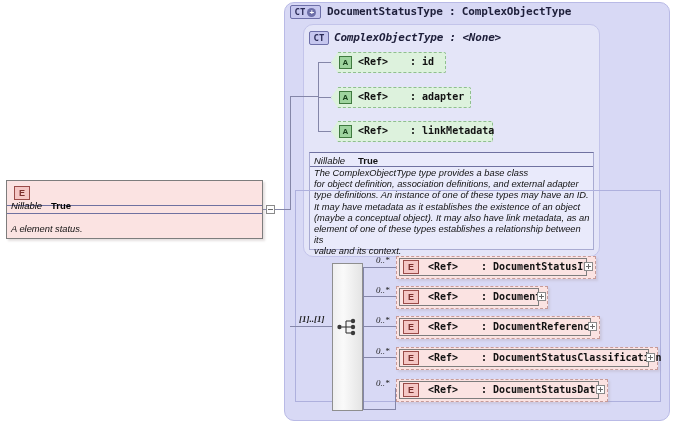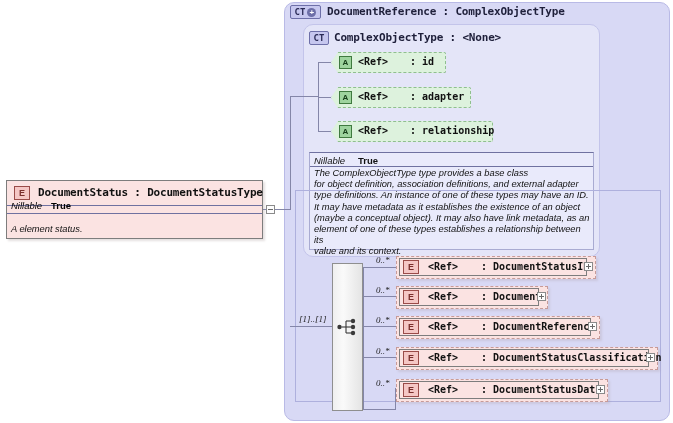--- a/index.html
+++ b/index.html
@@ -265,7 +265,7 @@
     <span>CT</span>
       <span class="badge-plus">+</span>
   </div>
-  <div class="hdr-title" style="left:327px;top:5px;">DocumentReference : ComplexObjectType</div>
+  <div class="hdr-title" style="left:327px;top:5px;">DocumentStatusType : ComplexObjectType</div>
 
   <div class="abs" id="ct-inner"></div>
   <div class="badge-ct" style="left:309px;top:31px;width:20px;">

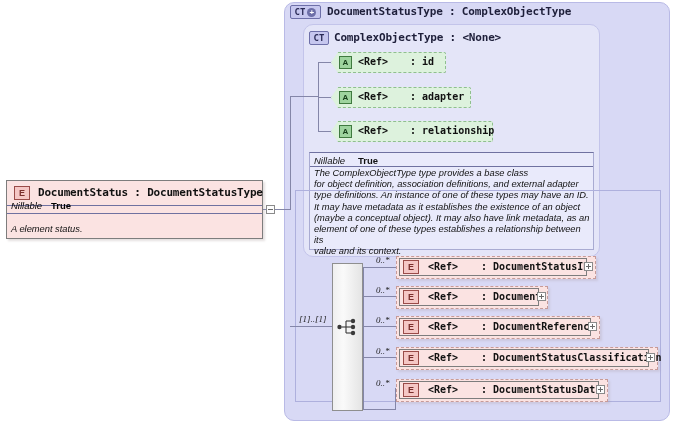--- a/index.html
+++ b/index.html
@@ -271,7 +271,7 @@
   <div class="badge-ct" style="left:309px;top:31px;width:20px;">
     <span>CT</span>
   </div>
-  <div class="hdr-title" style="left:334px;top:31px;">ComplexObjectType : &lt;None&gt;</div>
+  <div class="hdr-title" style="left:334px;top:31px;font-style:italic;">ComplexObjectType : &lt;None&gt;</div>
 
   <div class="ln ln-v" style="left:318px;top:62px;width:1px;height:69px;"></div>
   <div class="ln ln-h" style="left:318px;top:62px;width:13px;height:1px;"></div>

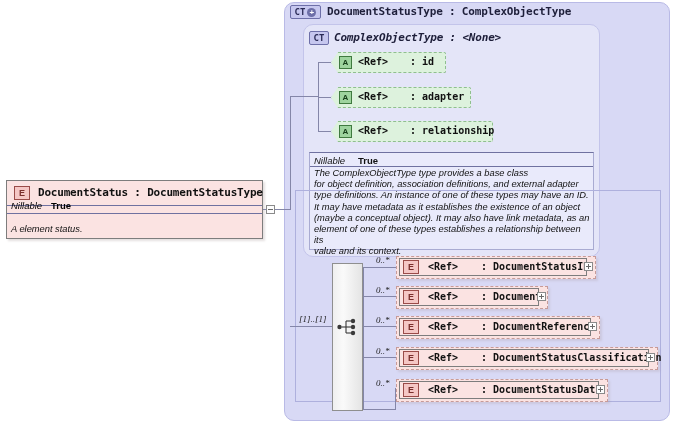--- a/index.html
+++ b/index.html
@@ -297,7 +297,7 @@
     <div class="attr-shape"></div>
     <div class="attr-badge">A</div>
     <div class="attr-ref">&lt;Ref&gt;</div>
-    <div class="attr-name">: relationship</div>
+    <div class="attr-name">: linkMetadata</div>
   </div>
 
   <div class="abs" id="doc-panel">

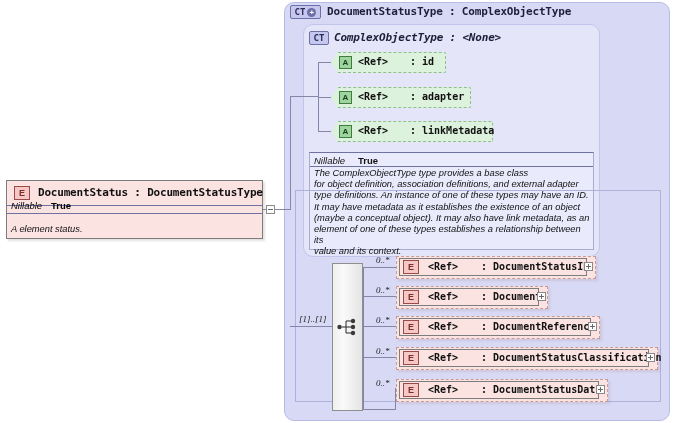--- a/index.html
+++ b/index.html
@@ -319,7 +319,6 @@
   <div class="abs" id="elem-left">
     <div class="e-hdr">
       <div class="e-badge">E</div>
-      <div class="e-title">DocumentStatus : DocumentStatusType</div>
     </div>
     <div class="e-row2">
       <div class="lbl-nillable">Nillable</div>

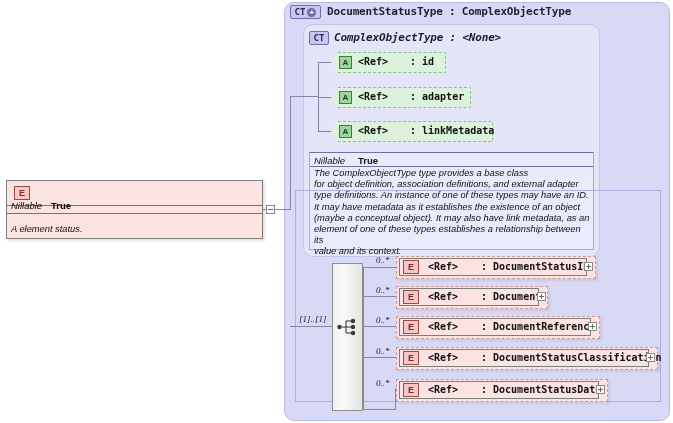--- a/index.html
+++ b/index.html
@@ -332,7 +332,7 @@
   <div class="ln ln-h" style="left:275px;top:209px;width:16px;height:1px;"></div>
 
   <div class="ln ln-h" style="left:290px;top:326px;width:43px;height:1px;"></div>
-  <div class="occ" style="left:299px;top:314px;">[1]..[1]</div>
+  <div class="occ" style="left:299px;top:314px;font-weight:bold;">[1]..[1]</div>
 
   <div class="abs" id="seq-box"></div>
   <svg class="abs" id="seq-icon" viewBox="0 0 22 18">

